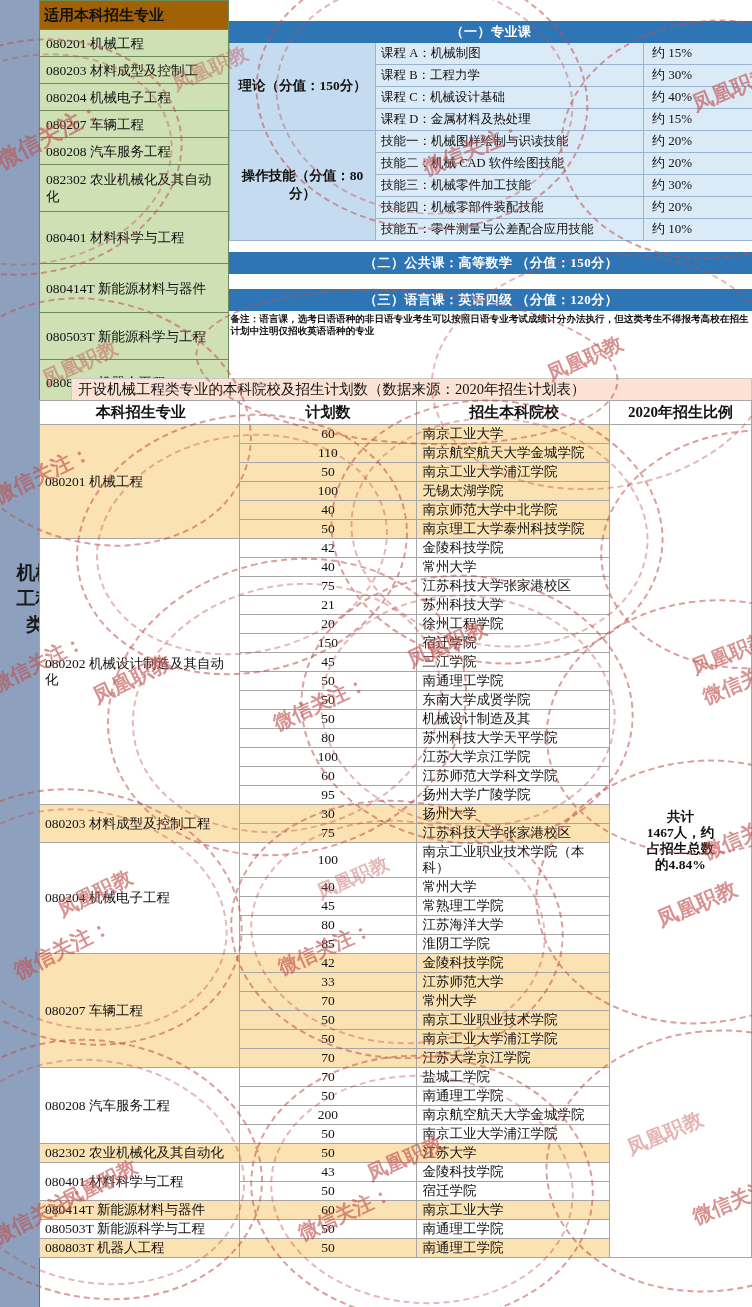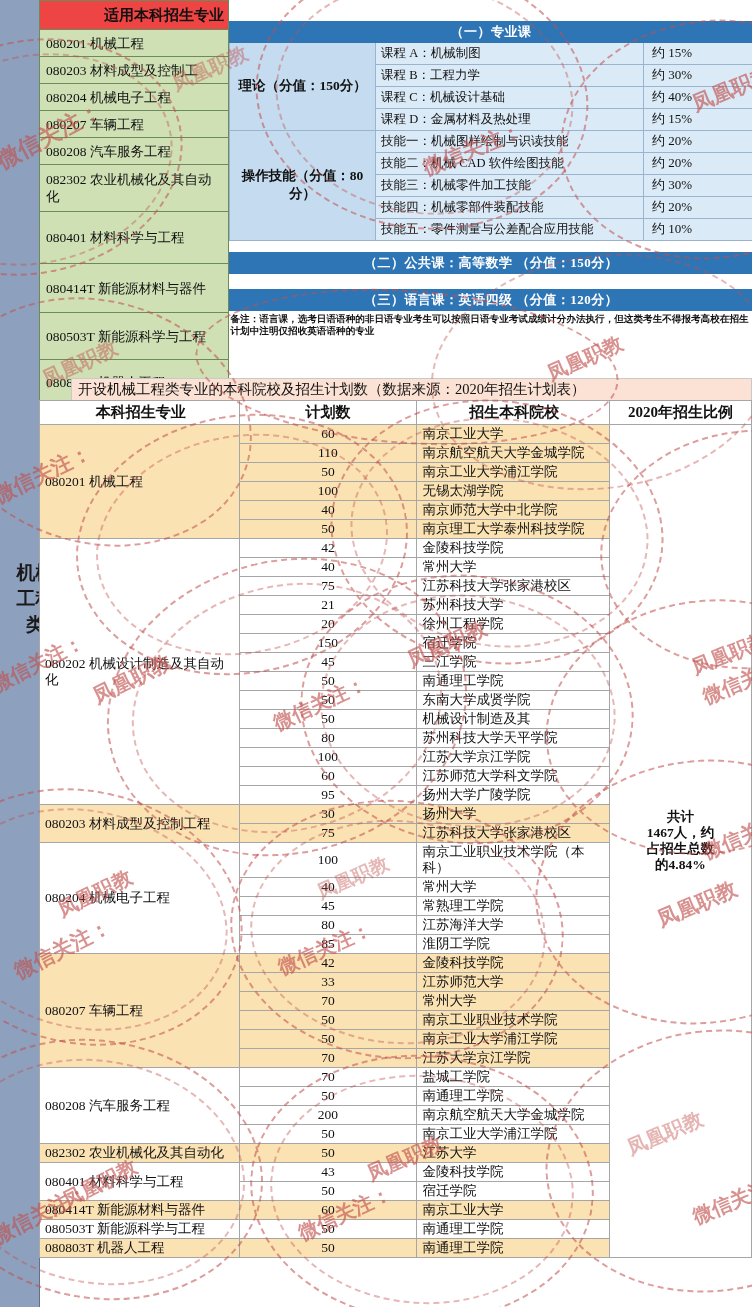--- a/index.html
+++ b/index.html
@@ -42,7 +42,7 @@
     font-family:"Liberation Serif",serif;
   }
   .majors td.hdr{
-    background:#ef4444;font-weight:700;font-size:15px;text-align:right;
+    background:#a16207;font-weight:700;font-size:15px;text-align:left;
     padding-left:4px;height:24px;
   }
 

